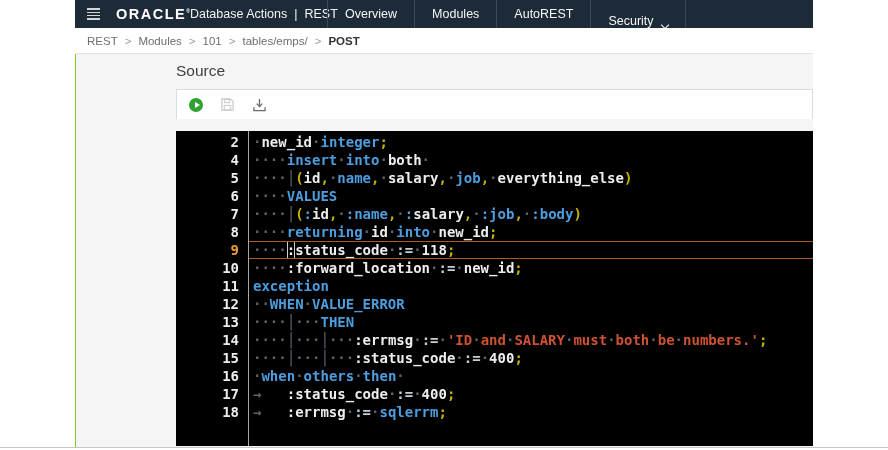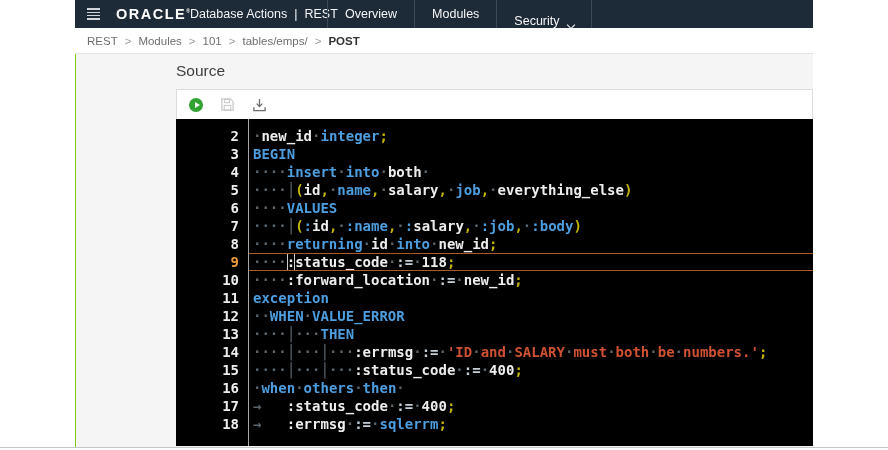--- a/index.html
+++ b/index.html
@@ -94,6 +94,9 @@
           <span>Modules</span>
         </div>
       <div class="tab">
+          <span>AutoREST</span>
+        </div>
+      <div class="tab">
           <span>Security</span>
           <span class="caret"></span>
         </div>

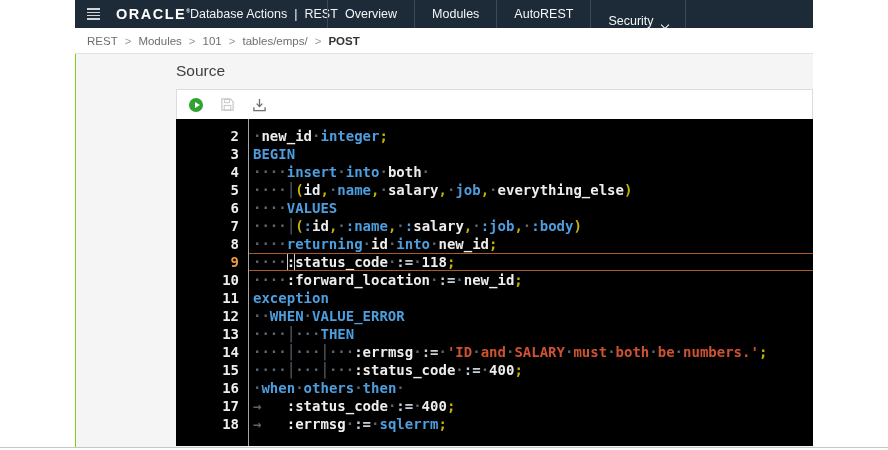--- a/index.html
+++ b/index.html
@@ -45,9 +45,9 @@
   .icon-btn { display:flex; align-items:center; cursor:pointer; }
 
   
-  .editor { flex:1; background:#000; position:relative; overflow:hidden; padding-top:8px;
+  .editor { flex:1; background:#000; position:relative; overflow:hidden; padding-top:2px;
             font-family:"DejaVu Sans Mono","Liberation Mono",monospace; font-size:14px; font-weight:bold;
-            cursor:text; }
+            cursor:text;margin-top:12px; }
   .gutter-sep { position:absolute; left:72px; top:0; bottom:0; width:1px; background:#a6a6a6; }
   .code-row { height:18px; line-height:18px; white-space:pre; position:relative; }
   .gutter-num { display:inline-block; width:63px; text-align:right; color:#ededed; }

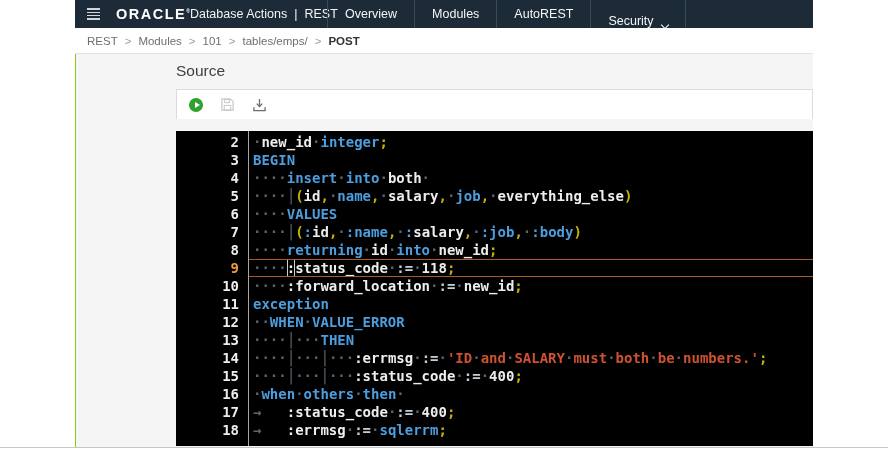--- a/index.html
+++ b/index.html
@@ -142,7 +142,6 @@
         <div class="gutter-sep"></div>
         <div>
             <div class="code-row"><span class="gutter-num">2</span><span class="code-text"><span class="tk-w">·</span><span class="tk-i">new_id</span><span class="tk-w">·</span><span class="tk-k">integer</span><span class="tk-p">;</span></span></div>
-            <div class="code-row"><span class="gutter-num">3</span><span class="code-text"><span class="tk-k">BEGIN</span></span></div>
             <div class="code-row"><span class="gutter-num">4</span><span class="code-text"><span class="tk-w">····</span><span class="tk-k">insert</span><span class="tk-w">·</span><span class="tk-k">into</span><span class="tk-w">·</span><span class="tk-i">both</span><span class="tk-w">·</span></span></div>
             <div class="code-row"><span class="gutter-num">5</span><span class="code-text"><span class="tk-w">····</span><span class="tk-g">│</span><span class="tk-p">(</span><span class="tk-i">id</span><span class="tk-p">,</span><span class="tk-w">·</span><span class="tk-k">name</span><span class="tk-p">,</span><span class="tk-w">·</span><span class="tk-i">salary</span><span class="tk-p">,</span><span class="tk-w">·</span><span class="tk-k">job</span><span class="tk-p">,</span><span class="tk-w">·</span><span class="tk-i">everything_else</span><span class="tk-p">)</span></span></div>
             <div class="code-row"><span class="gutter-num">6</span><span class="code-text"><span class="tk-w">····</span><span class="tk-k">VALUES</span></span></div>

